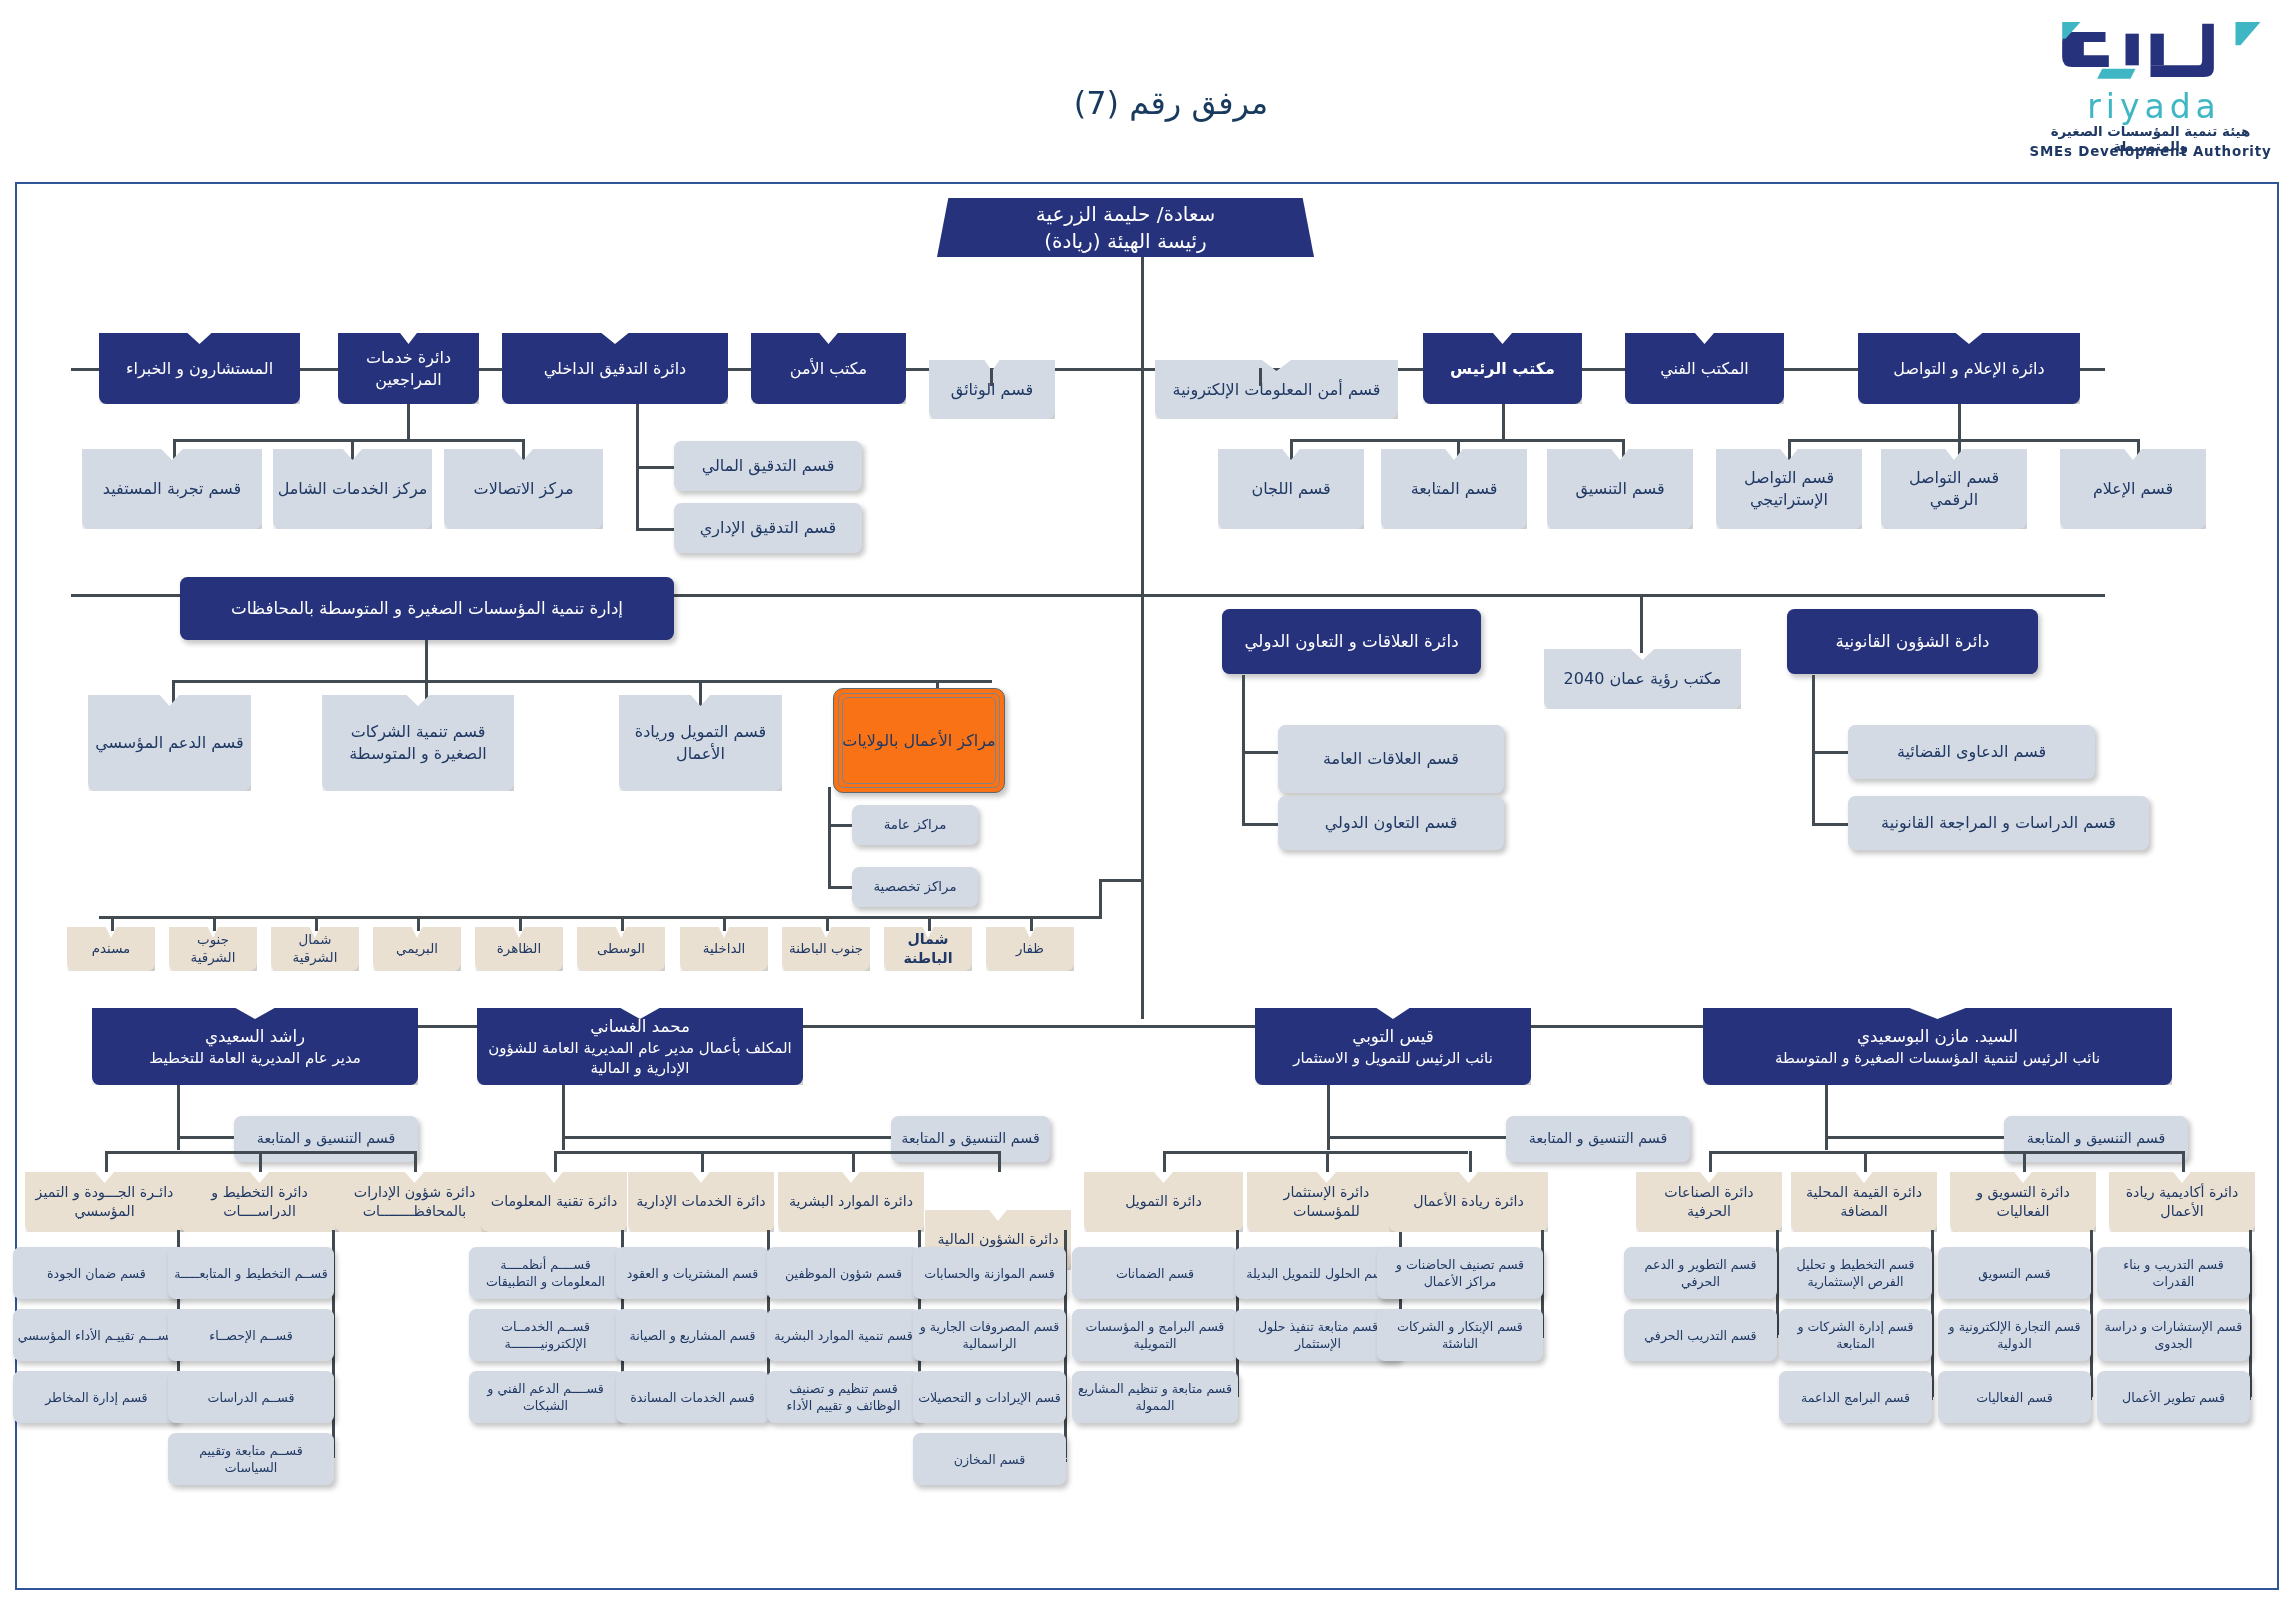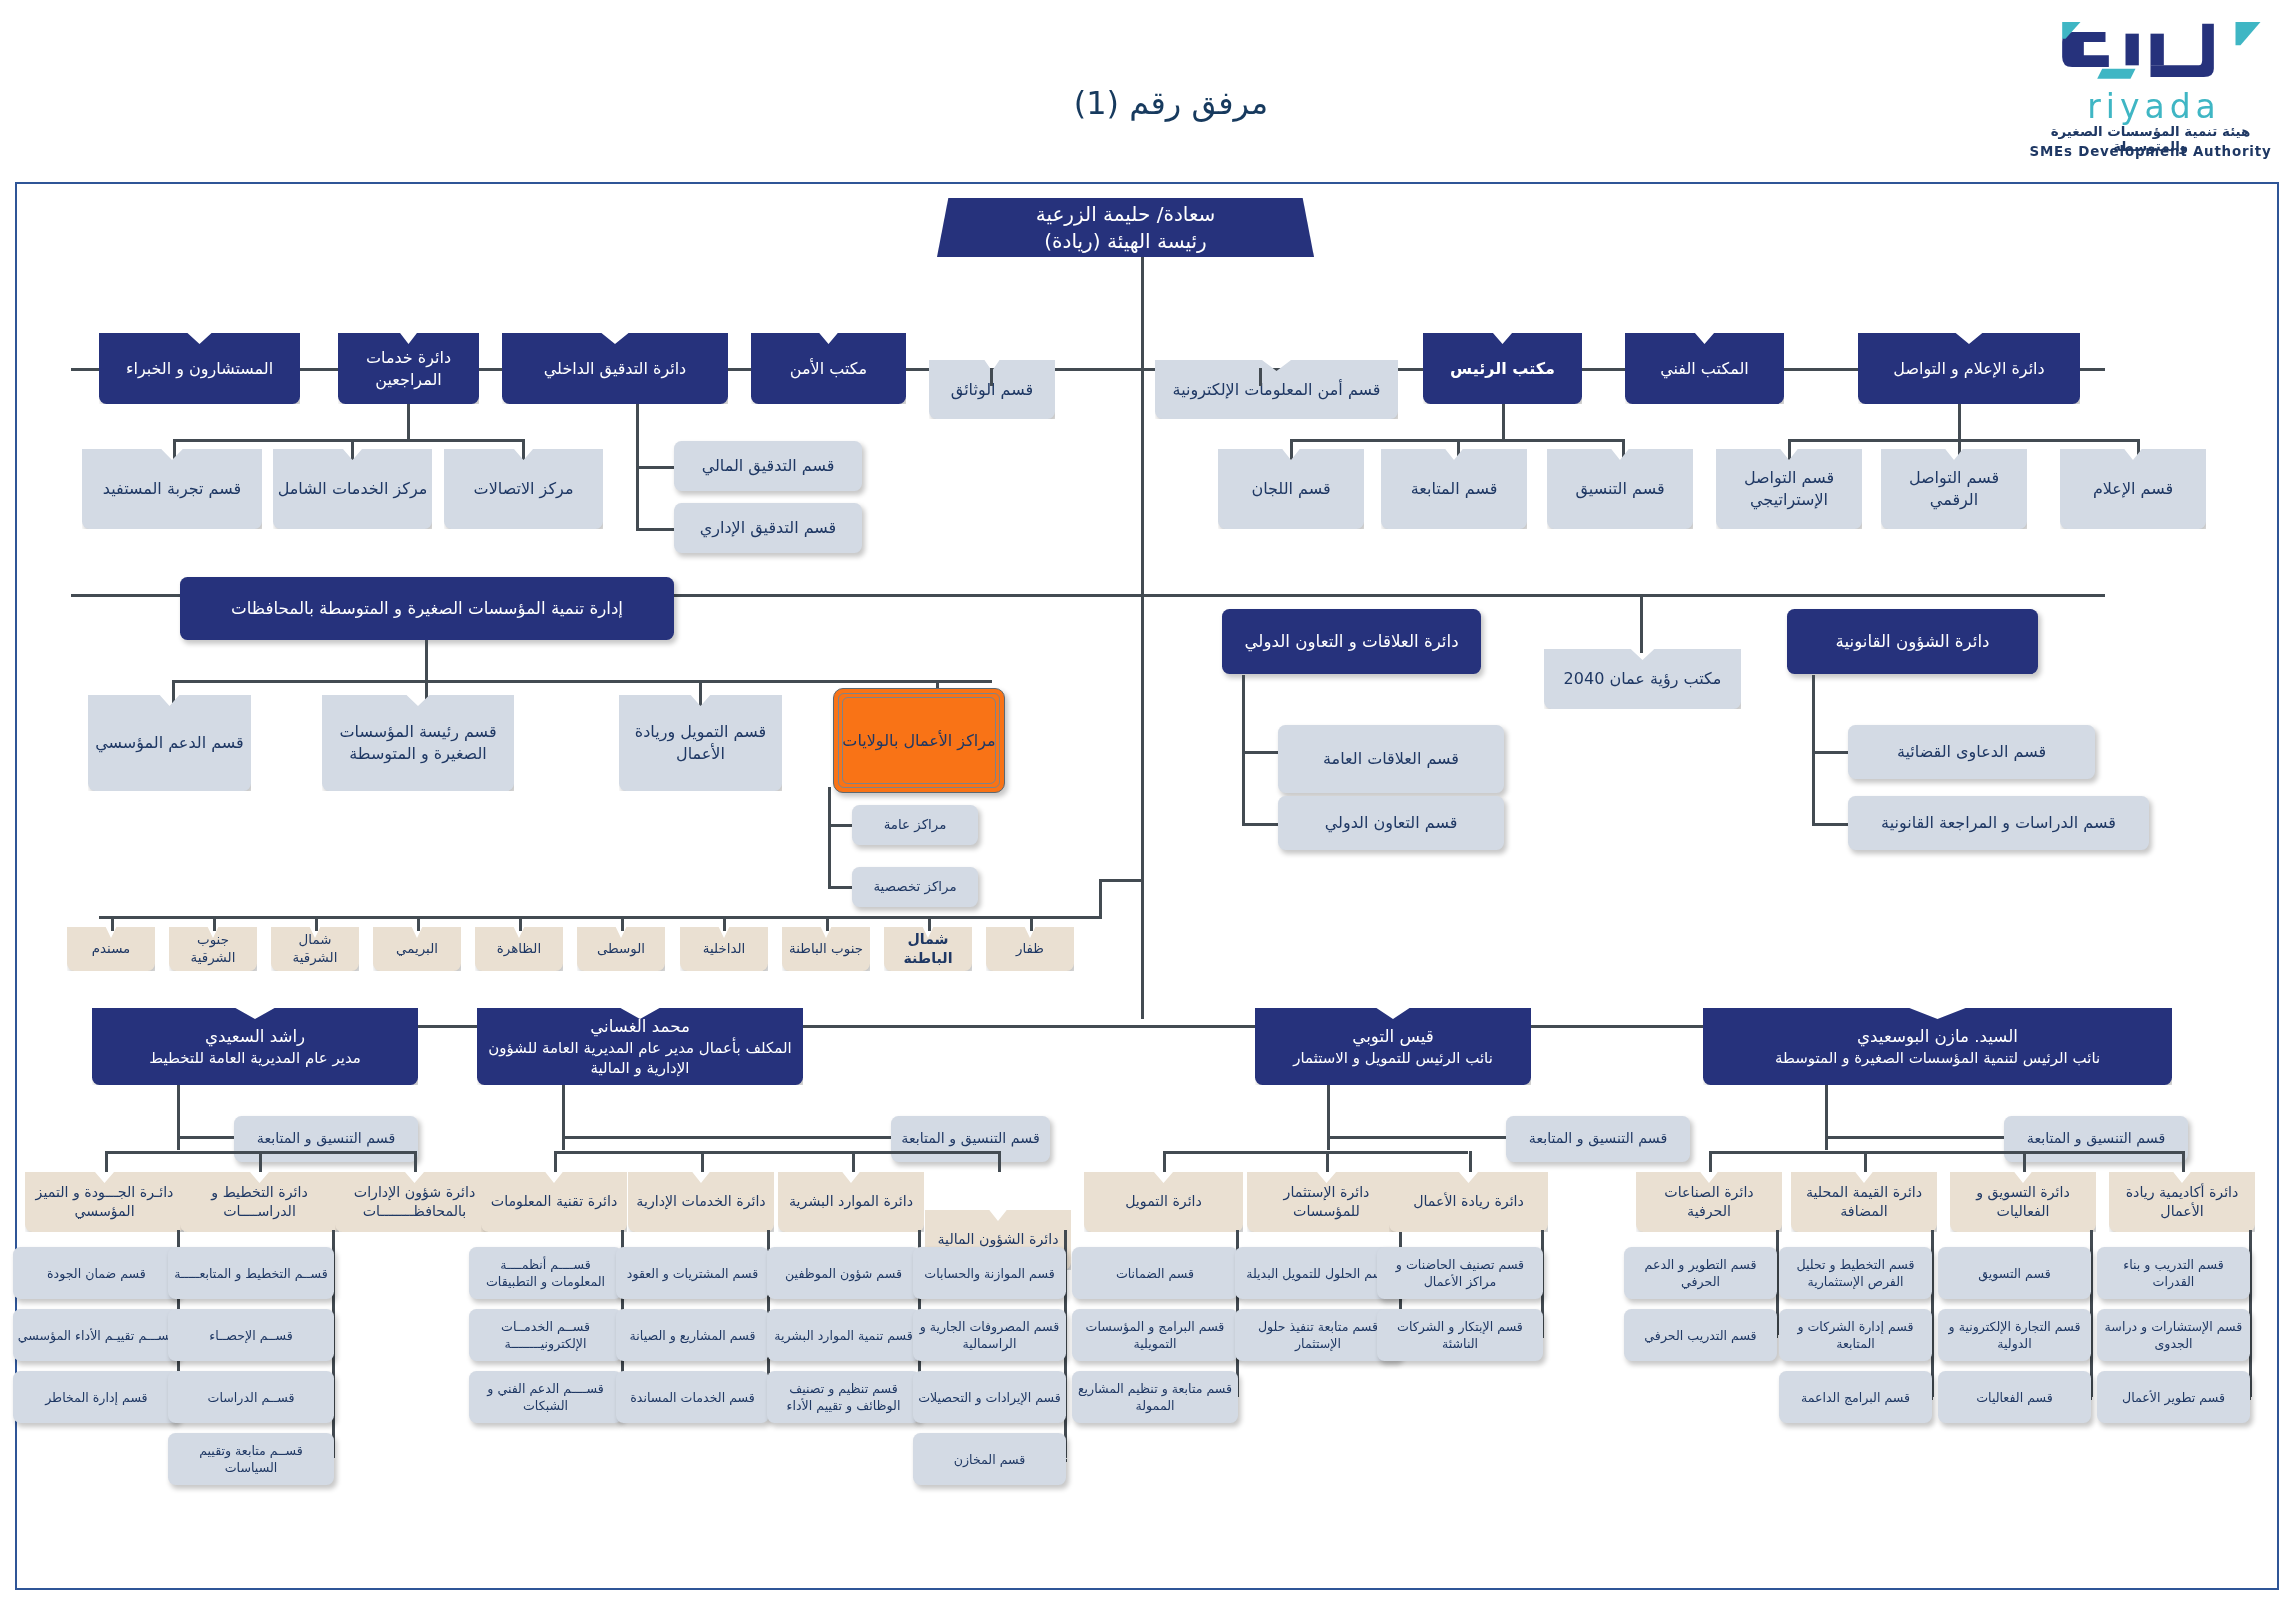--- a/index.html
+++ b/index.html
@@ -54,7 +54,7 @@
 </head>
 <body>
 
-<div id="page-title">مرفق رقم (1)</div>
+<div id="page-title">مرفق رقم (7)</div>
 
 <div id="logo">
   <svg width="251" height="75" viewBox="0 0 300 90">

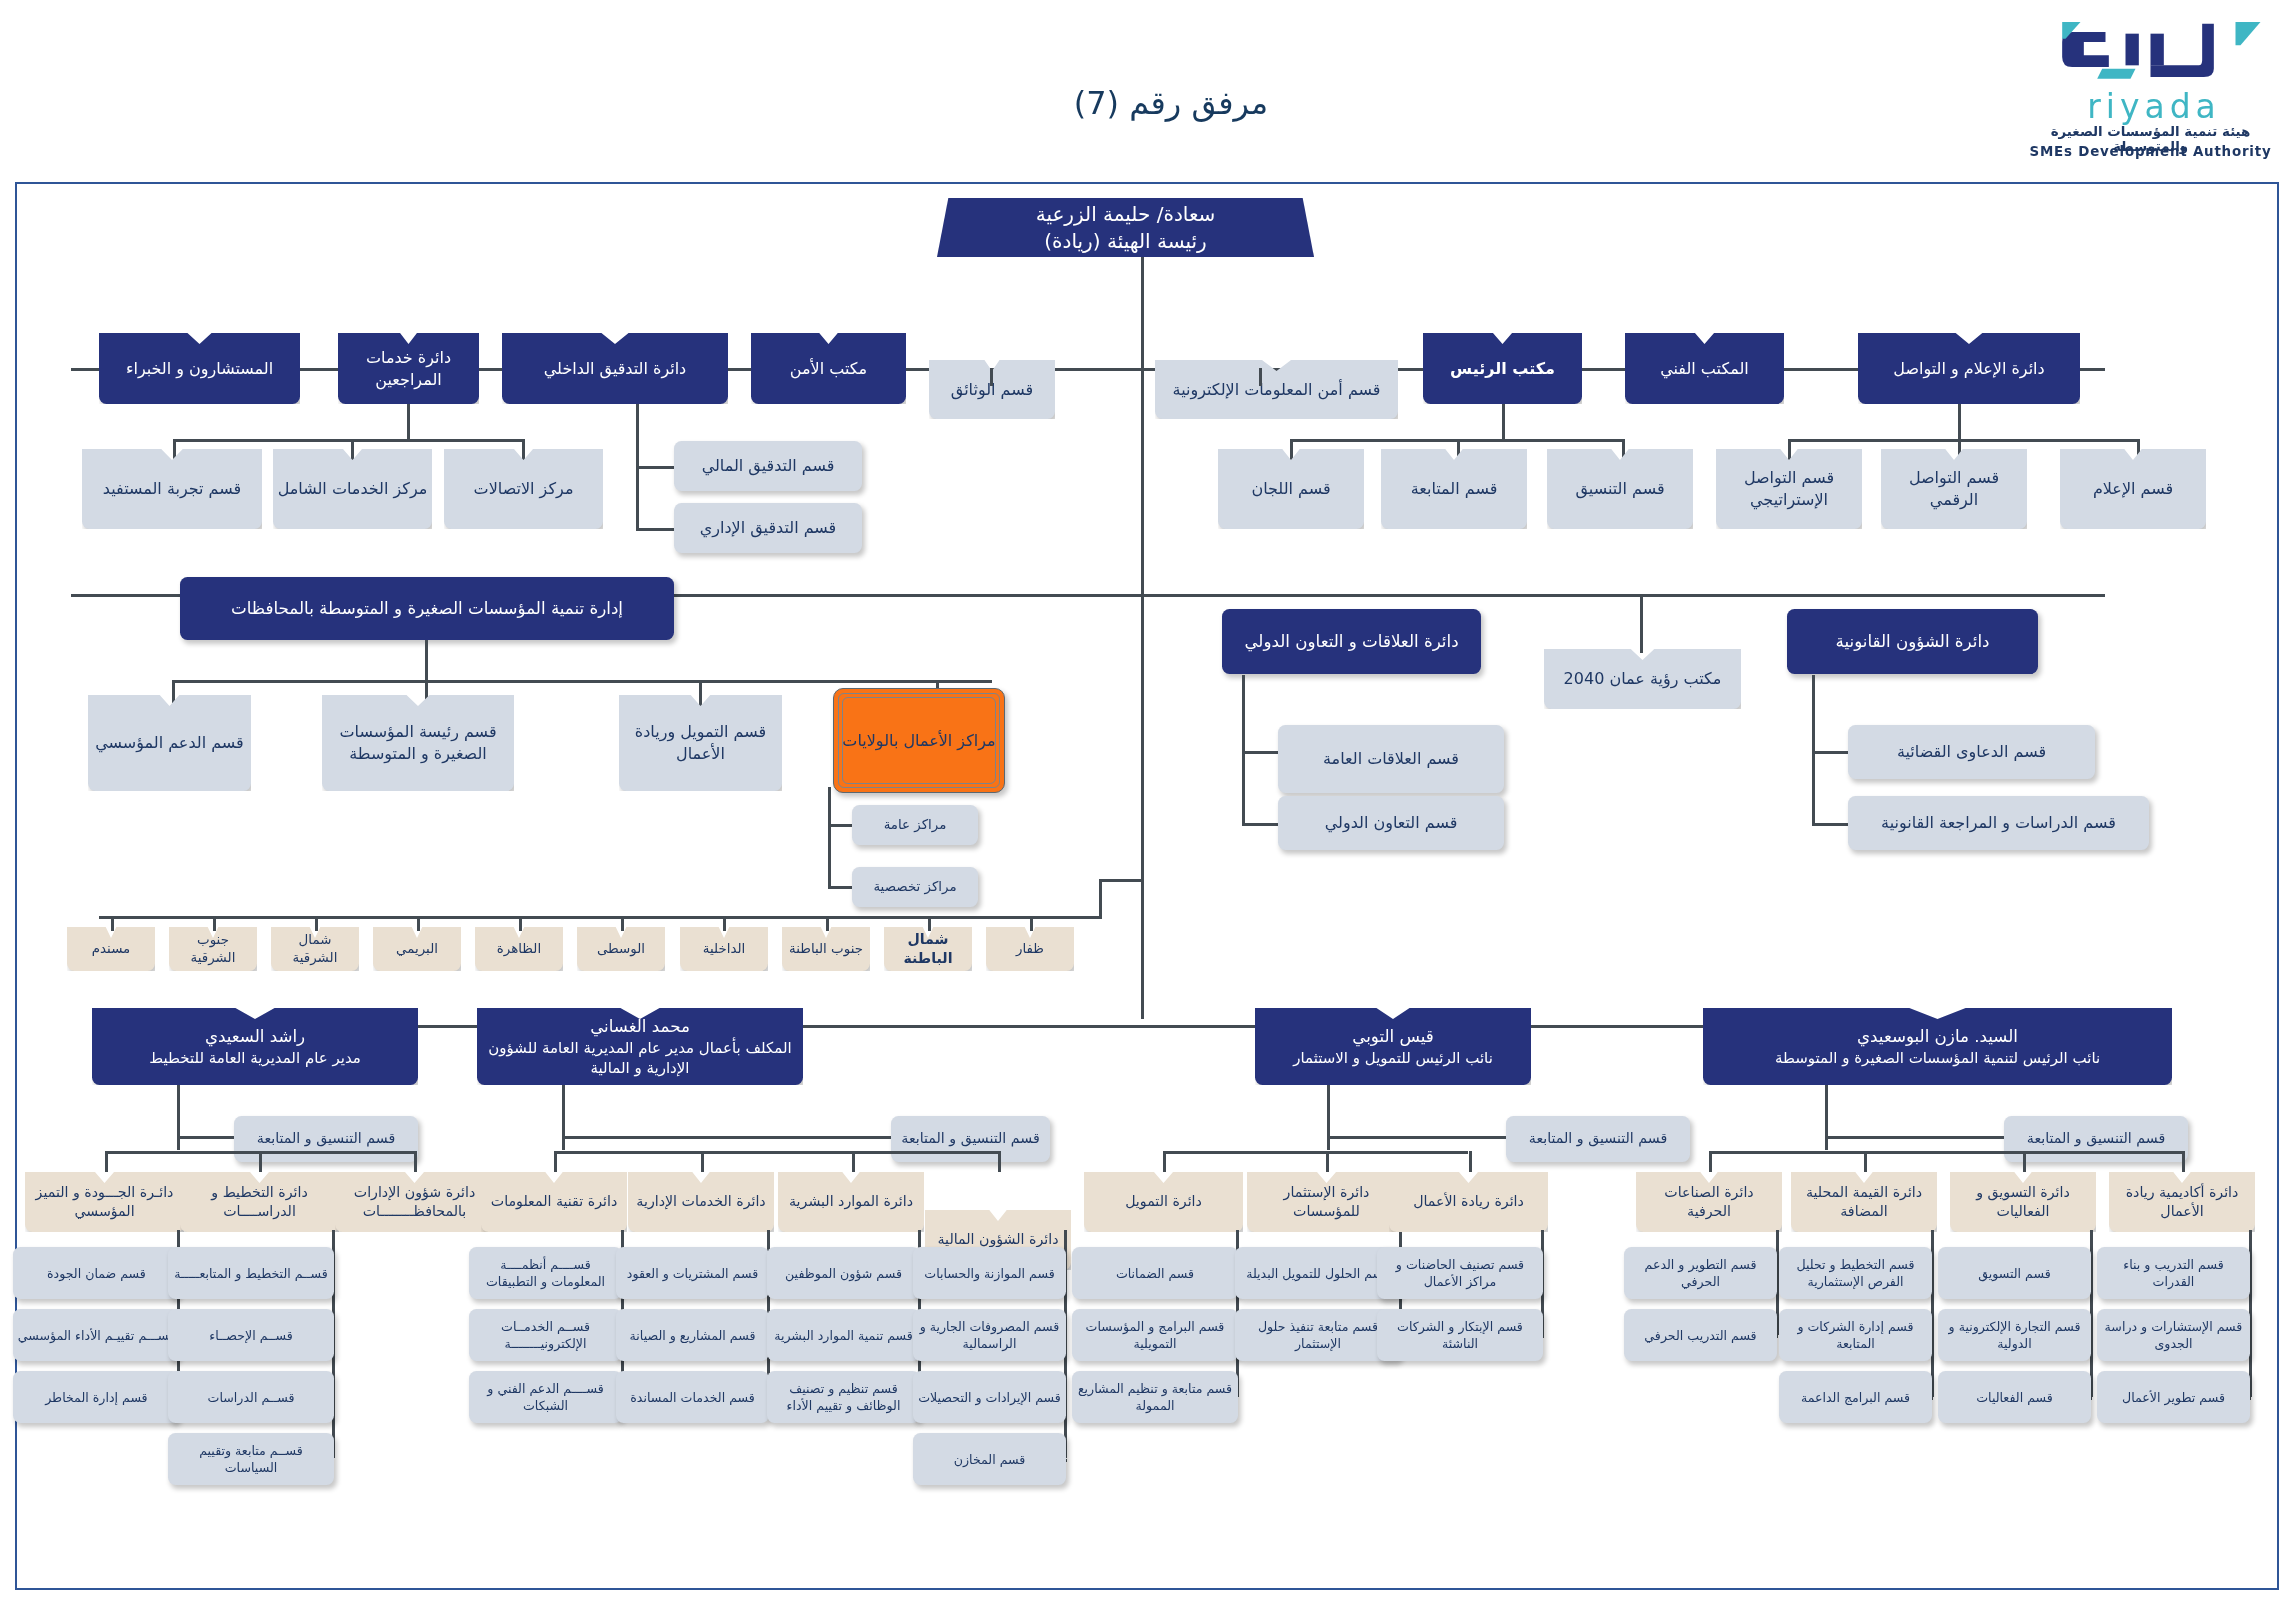--- a/index.html
+++ b/index.html
@@ -184,7 +184,7 @@
   <span>قسم الدعم المؤسسي</span>
   </div>
 <div class="node grey chev" style="left:322px;top:695px;width:192px;height:96px;flex-direction:column;font-size:16px;">
-  <span>قسم رئيسة المؤسسات الصغيرة و المتوسطة</span>
+  <span>قسم تنمية الشركات الصغيرة و المتوسطة</span>
   </div>
 <div class="node grey chev" style="left:619px;top:695px;width:163px;height:96px;flex-direction:column;font-size:16px;">
   <span>قسم التمويل وريادة الأعمال</span>

